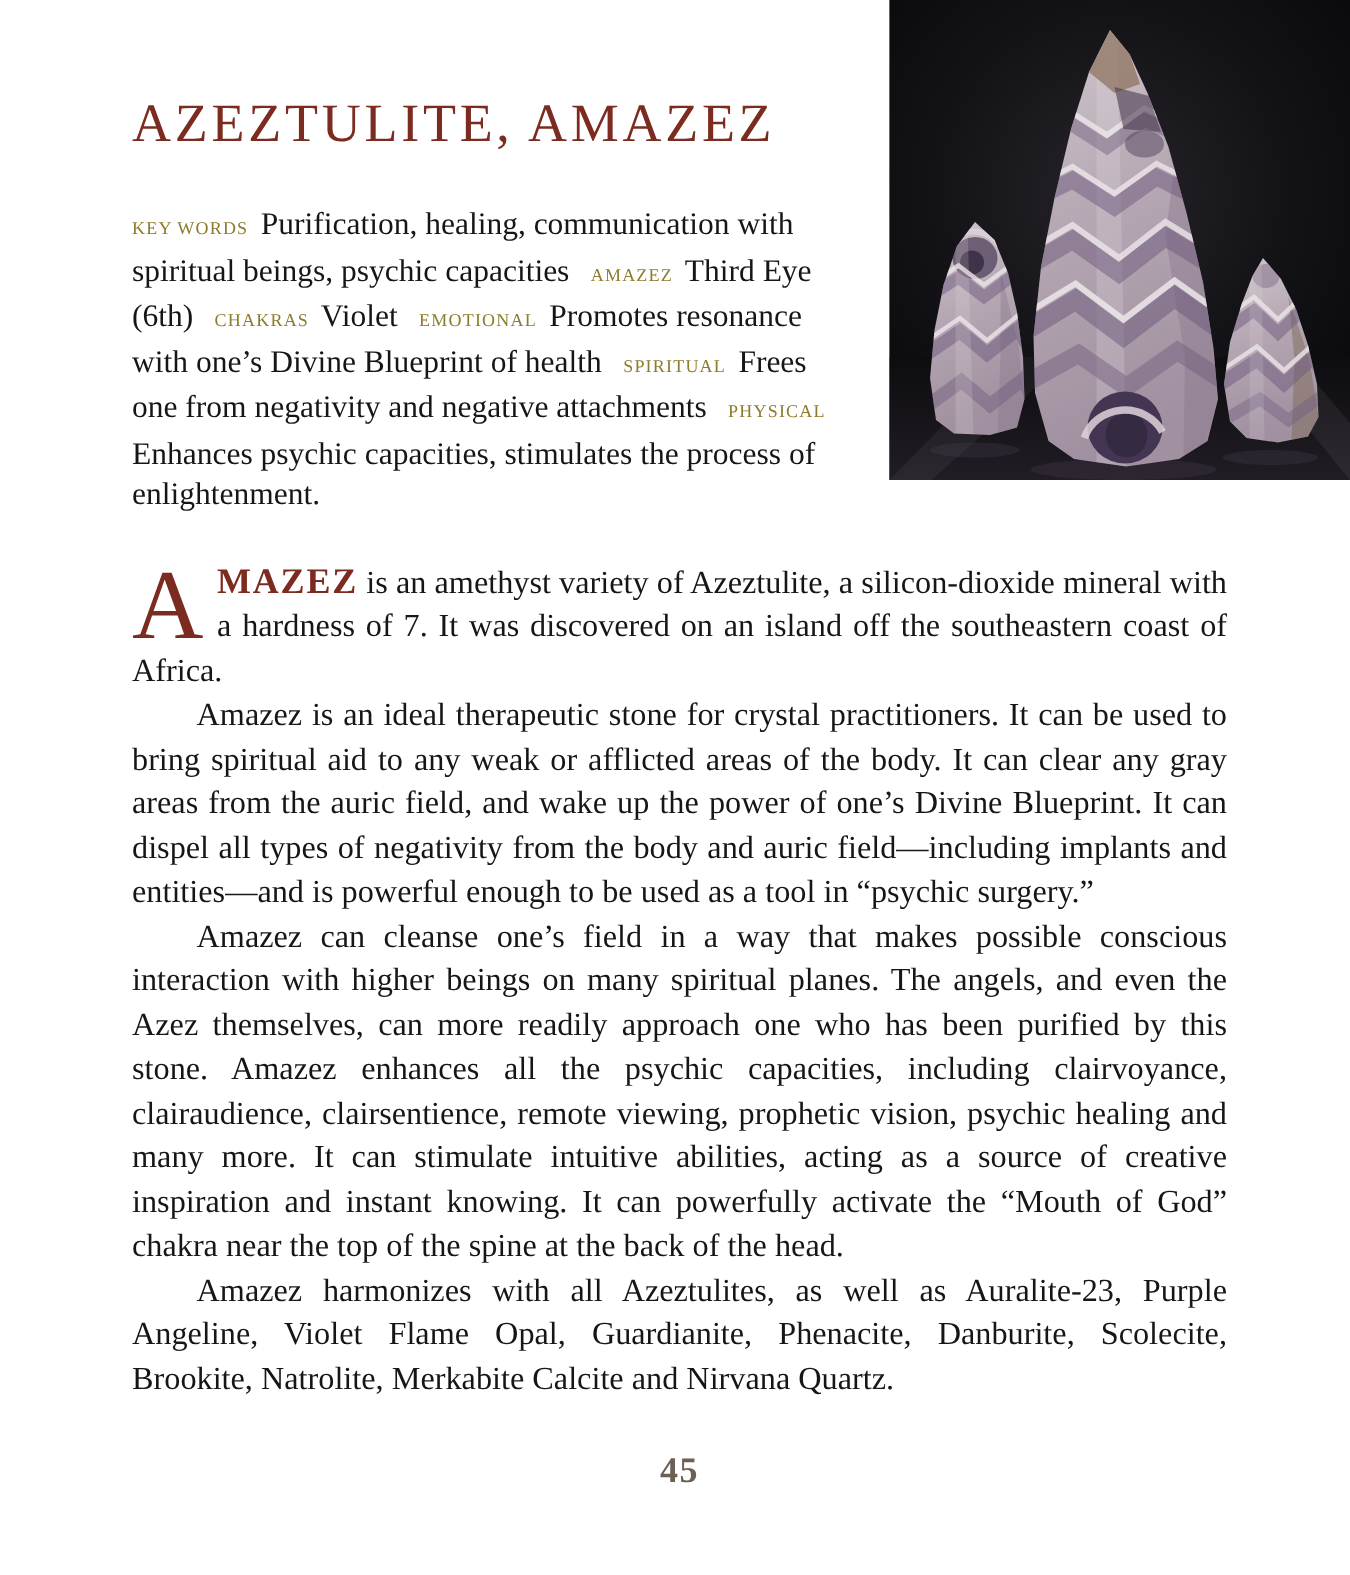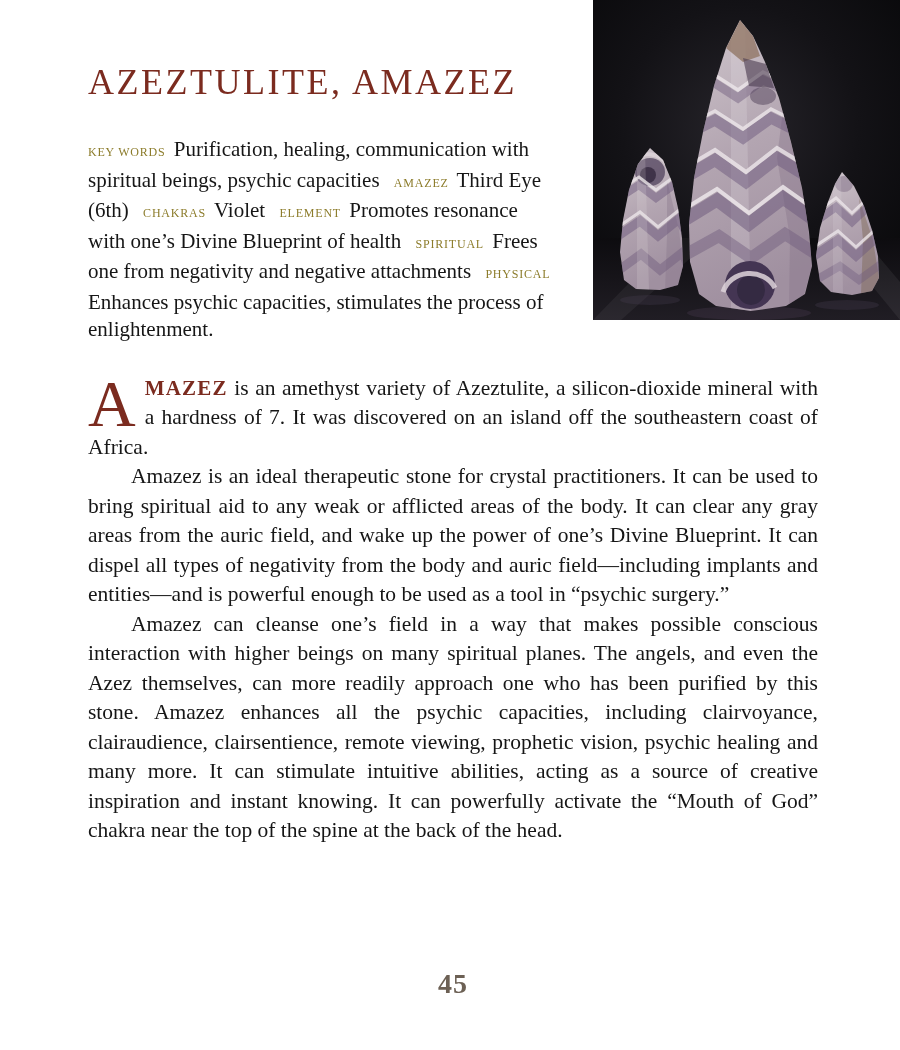--- a/index.html
+++ b/index.html
@@ -193,7 +193,7 @@
         <span>Violet</span>
       </span>
       <span class="prop">
-        <b class="prop-label">ELEMENT</b>
+        <b class="prop-label">EMOTIONAL</b>
         <span>Promotes resonance with one’s Divine Blueprint of health</span>
       </span>
       <span class="prop">

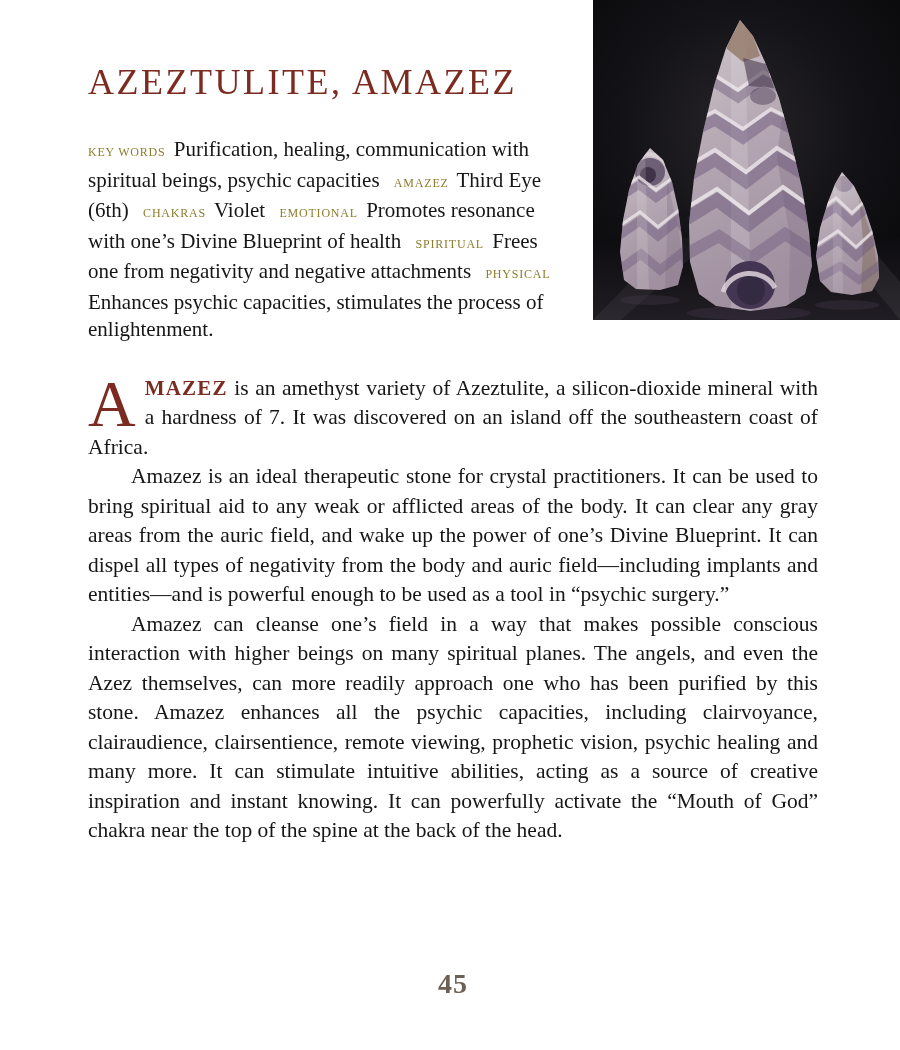--- a/index.html
+++ b/index.html
@@ -68,7 +68,7 @@
   }
   .lead{
     font-weight:700;
-    font-size:21px;
+    font-size:24px;
     letter-spacing:1.2px;
     color:#7b2b1f;
   }

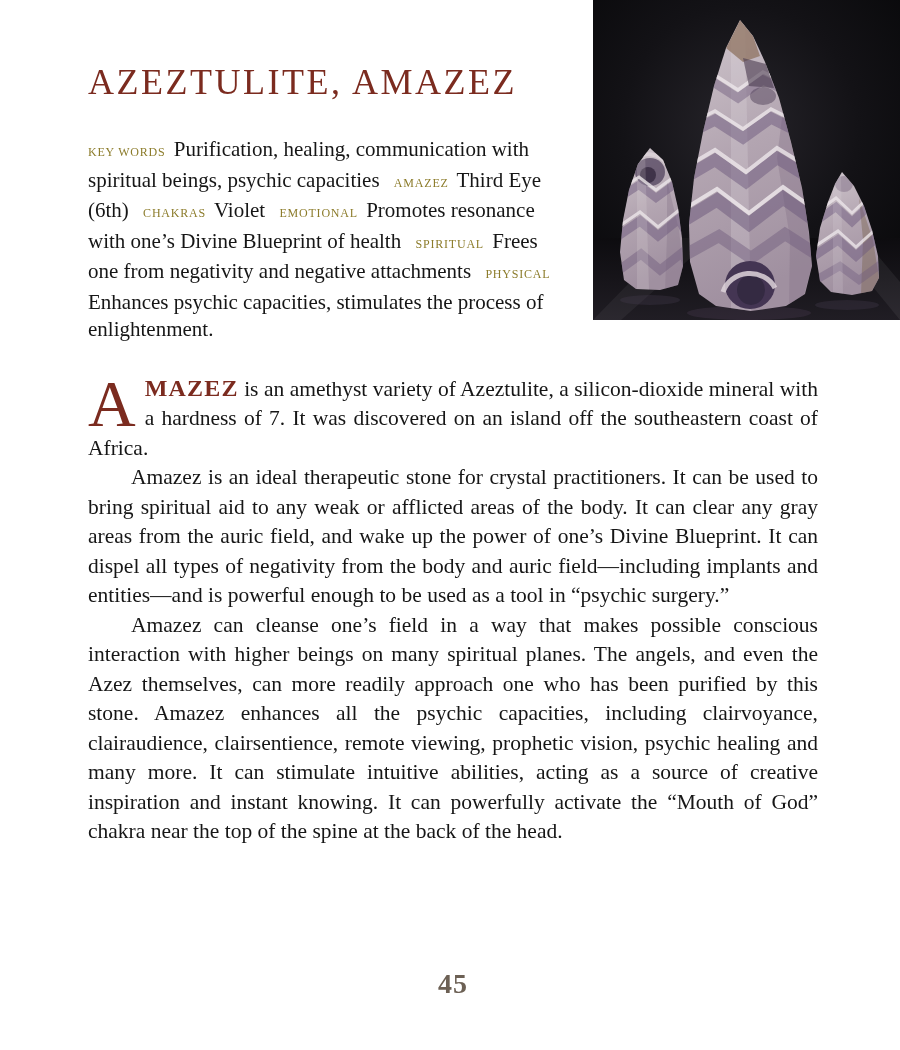--- a/index.html
+++ b/index.html
@@ -210,6 +210,7 @@
       <p><span class="dropcap">A</span><span class="lead">MAZEZ</span><span> is an amethyst variety of Azeztulite, a silicon-dioxide mineral with a hardness of 7. It was discovered on an island off the southeastern coast of Africa.</span></p>
       <p class="indent">Amazez is an ideal therapeutic stone for crystal practitioners. It can be used to bring spiritual aid to any weak or afflicted areas of the body. It can clear any gray areas from the auric field, and wake up the power of one’s Divine Blueprint. It can dispel all types of negativity from the body and auric field—including implants and entities—and is powerful enough to be used as a tool in “psychic surgery.”</p>
       <p class="indent">Amazez can cleanse one’s field in a way that makes possible conscious interaction with higher beings on many spiritual planes. The angels, and even the Azez themselves, can more readily approach one who has been purified by this stone. Amazez enhances all the psychic capacities, including clairvoyance, clairaudience, clairsentience, remote viewing, prophetic vision, psychic healing and many more. It can stimulate intuitive abilities, acting as a source of creative inspiration and instant knowing. It can powerfully activate the “Mouth of God” chakra near the top of the spine at the back of the head.</p>
+      <p class="indent">Amazez harmonizes with all Azeztulites, as well as Auralite-23, Purple Angeline, Violet Flame Opal, Guardianite, Phenacite, Danburite, Scolecite, Brookite, Natrolite, Merkabite Calcite and Nirvana Quartz.</p>
     </div>
 
   </div>

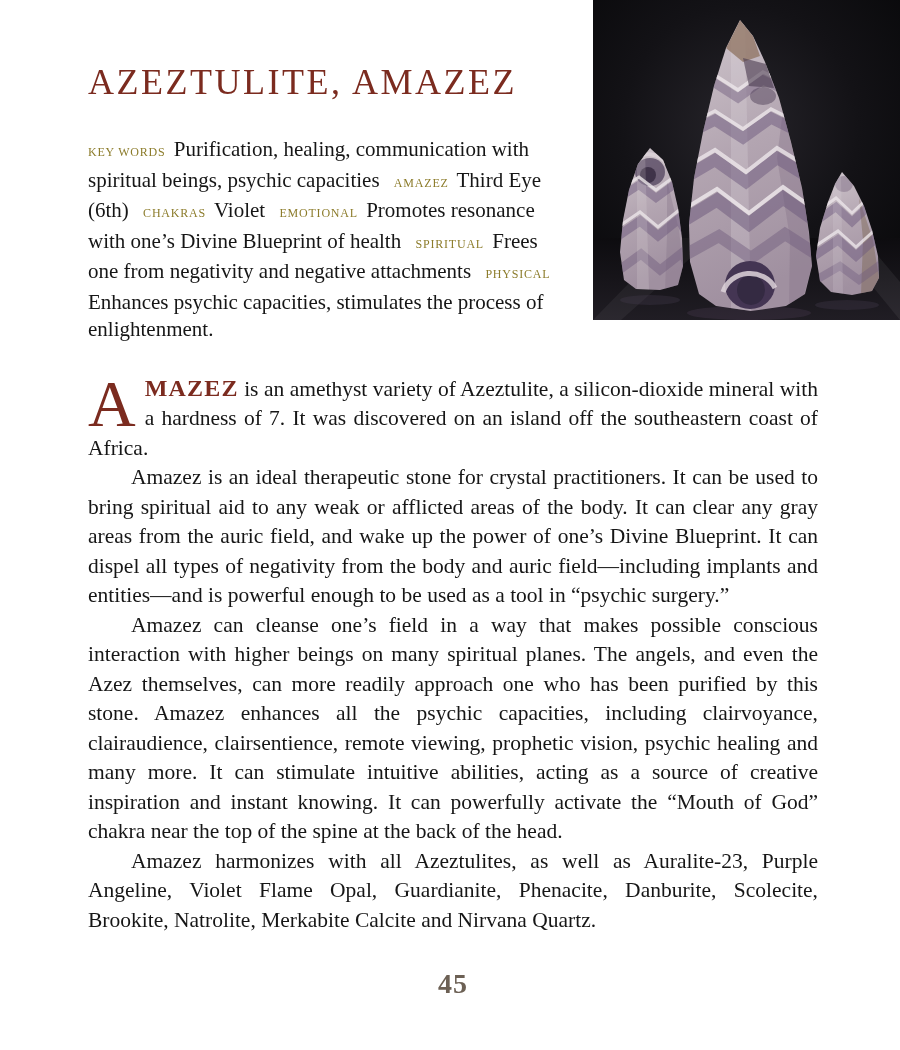--- a/index.html
+++ b/index.html
@@ -78,7 +78,7 @@
     width:730px;
     top:968px;
     text-align:center;
-    font-size:28px;
+    font-size:24px;
     font-weight:700;
     color:#6c6054;
     letter-spacing:1px;

